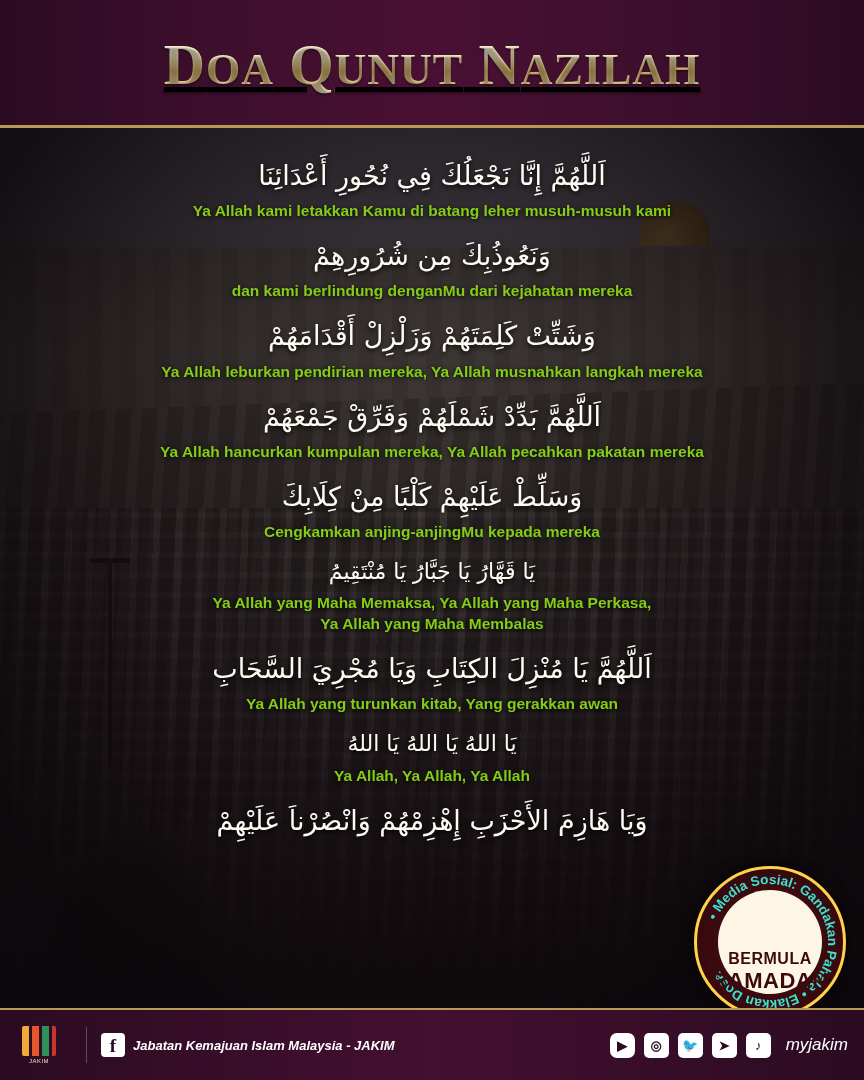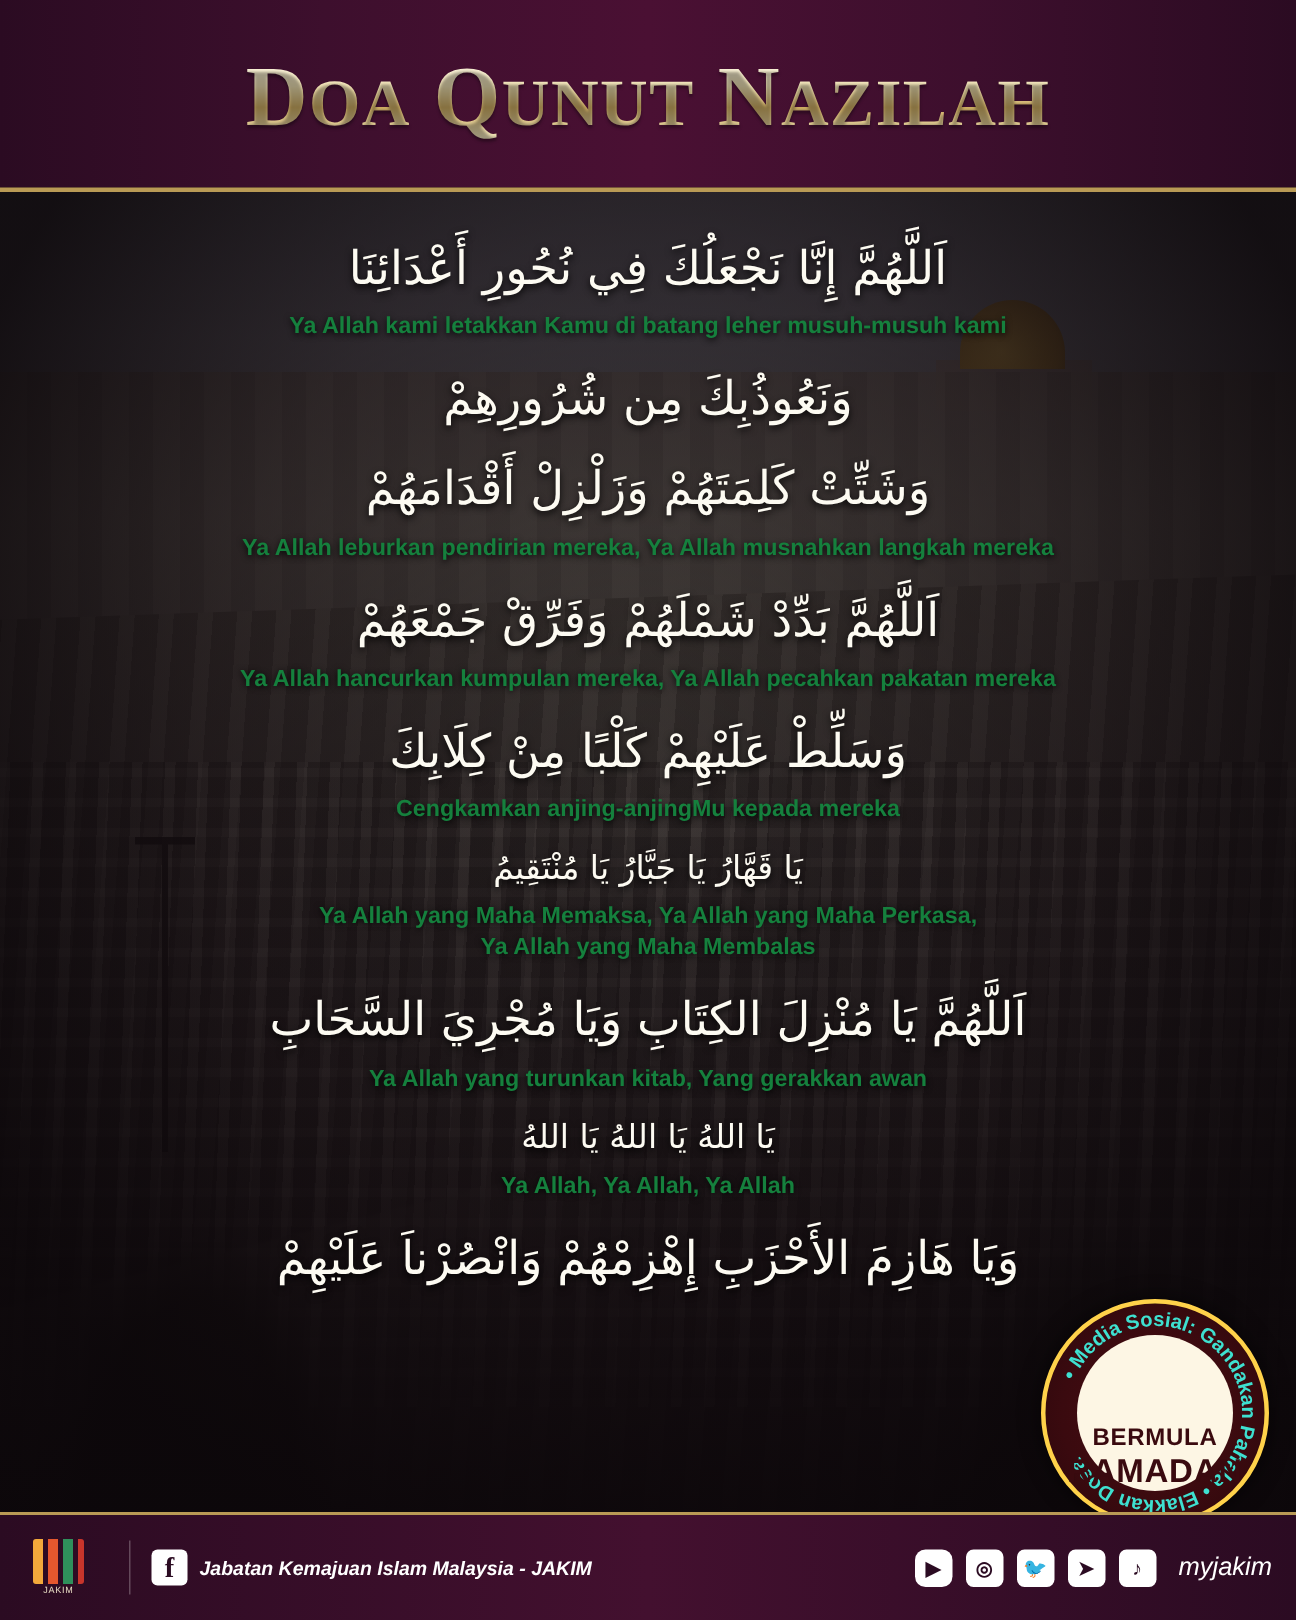--- a/index.html
+++ b/index.html
@@ -34,6 +34,7 @@
   .header-inner {
     text-align: right;
     padding-top: 4px;
+    text-decoration: underline;
   }
   .title {
     font-family: "Liberation Serif", serif;

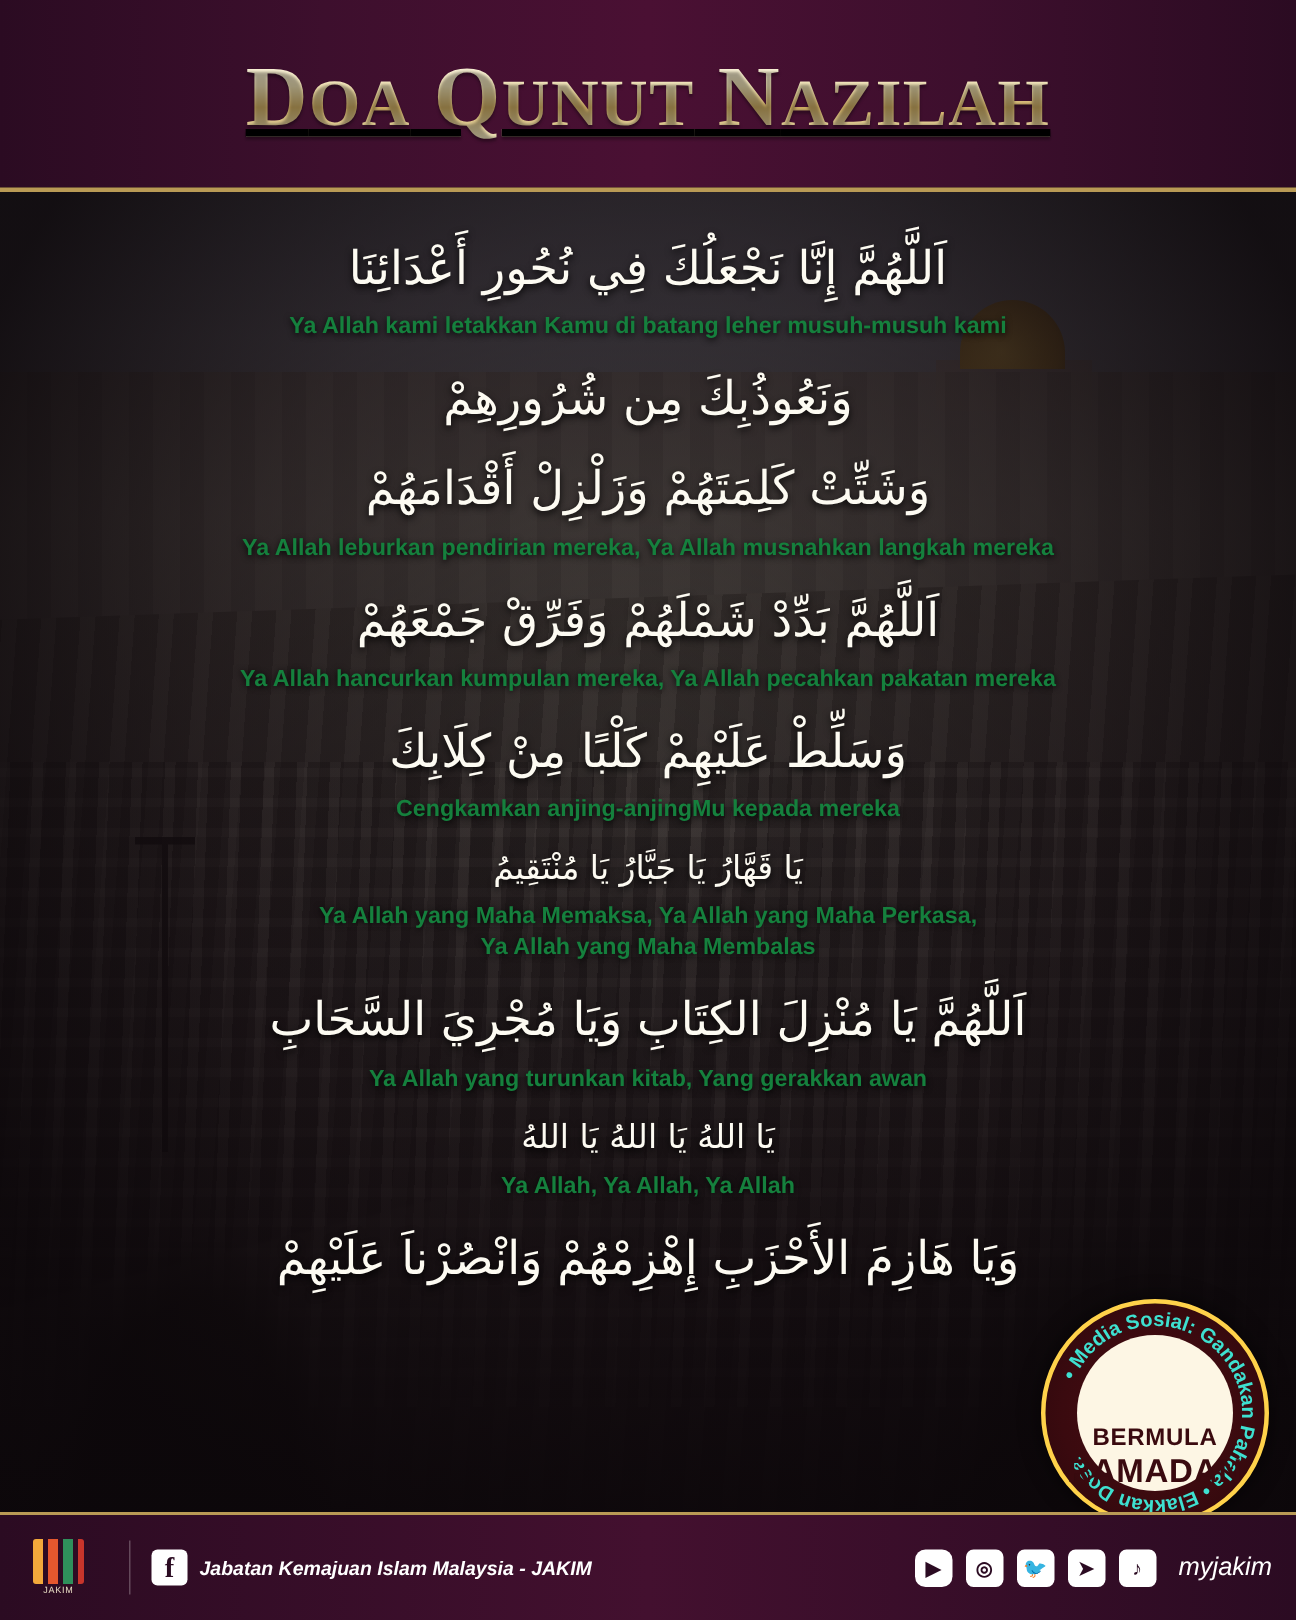--- a/index.html
+++ b/index.html
@@ -149,7 +149,7 @@
     font-family: "DejaVu Sans", sans-serif;
     direction: rtl;
     color: #fdfbf2;
-    font-size: 31px;
+    font-size: 27px;
     line-height: 1.75;
     text-shadow: 0 2px 5px rgba(0,0,0,0.85);
     margin: 0 0 2px;

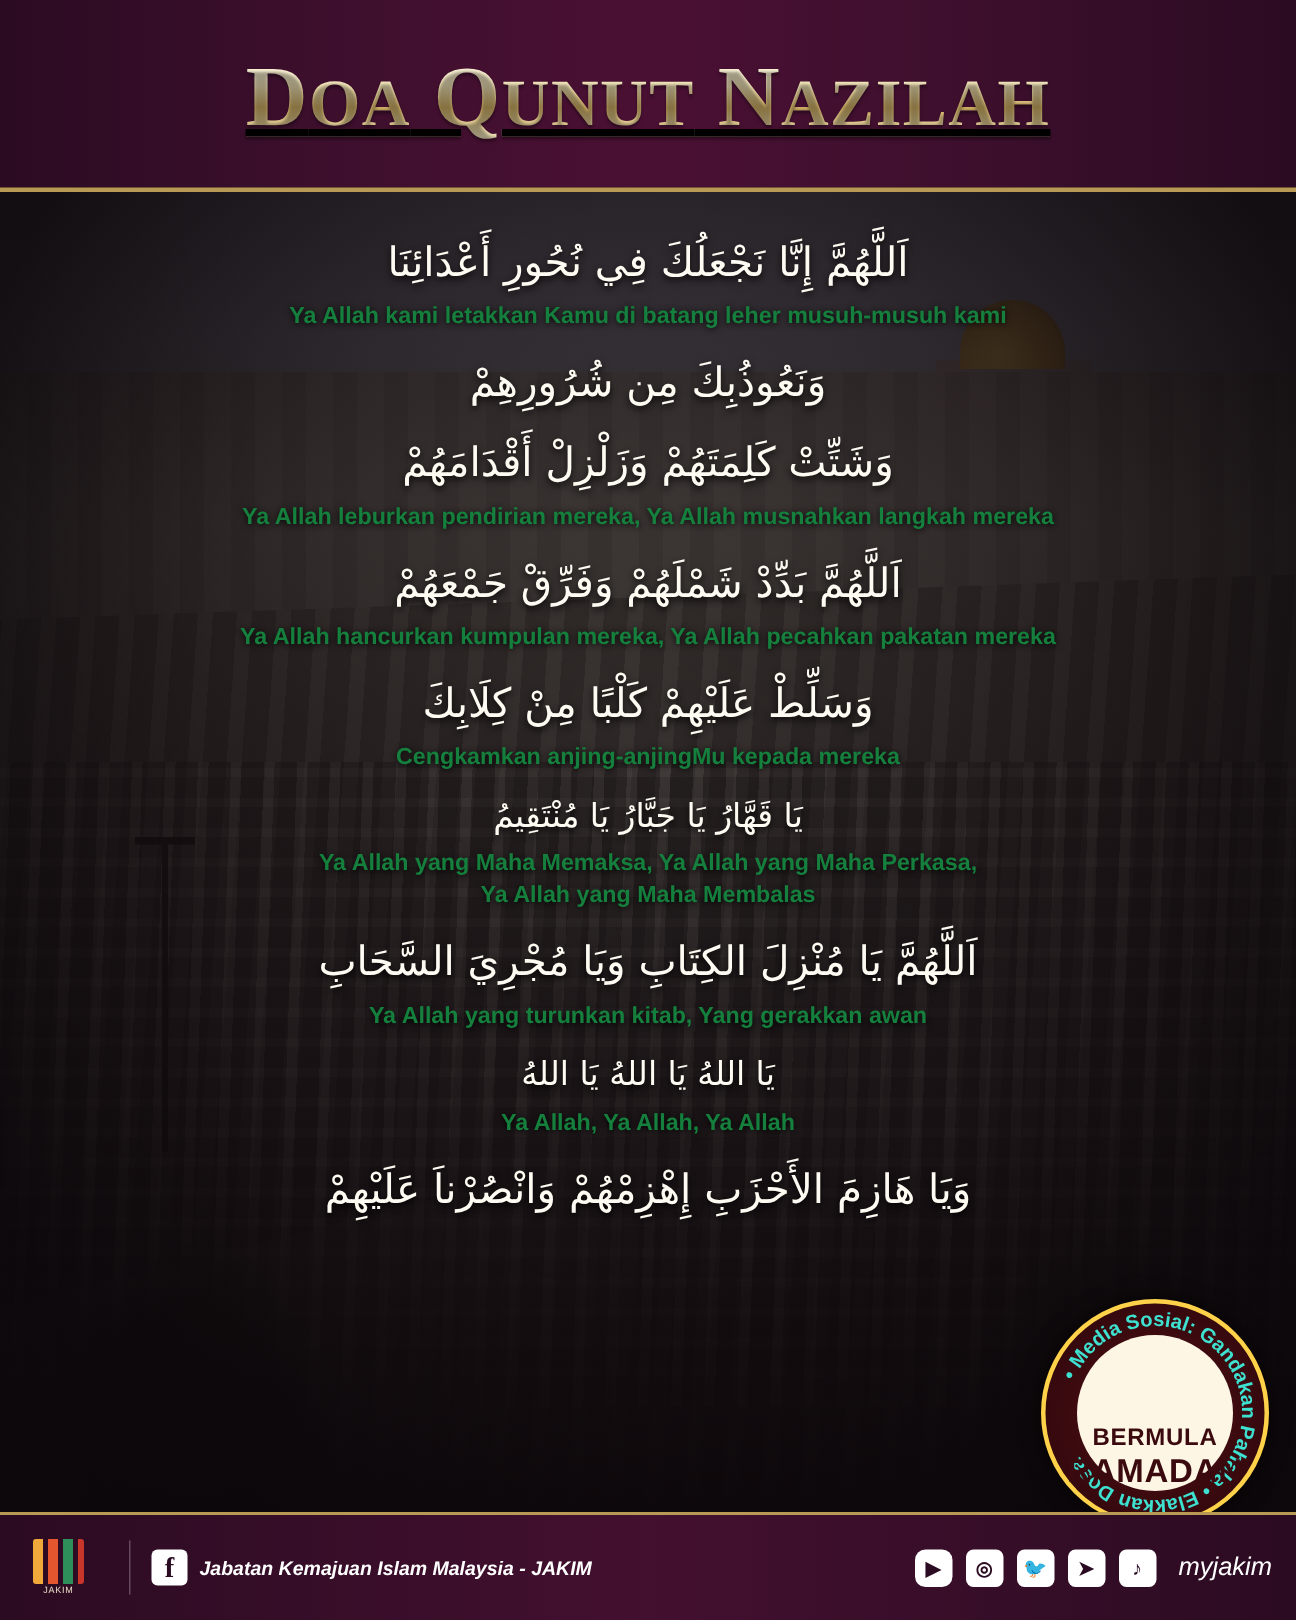--- a/index.html
+++ b/index.html
@@ -156,7 +156,7 @@
   }
   .arabic.sm { font-size: 22px; }
   .translation {
-    color: #15803d;
+    color: #84cc16;
     font-size: 15.5px;
     font-weight: bold;
     line-height: 1.35;

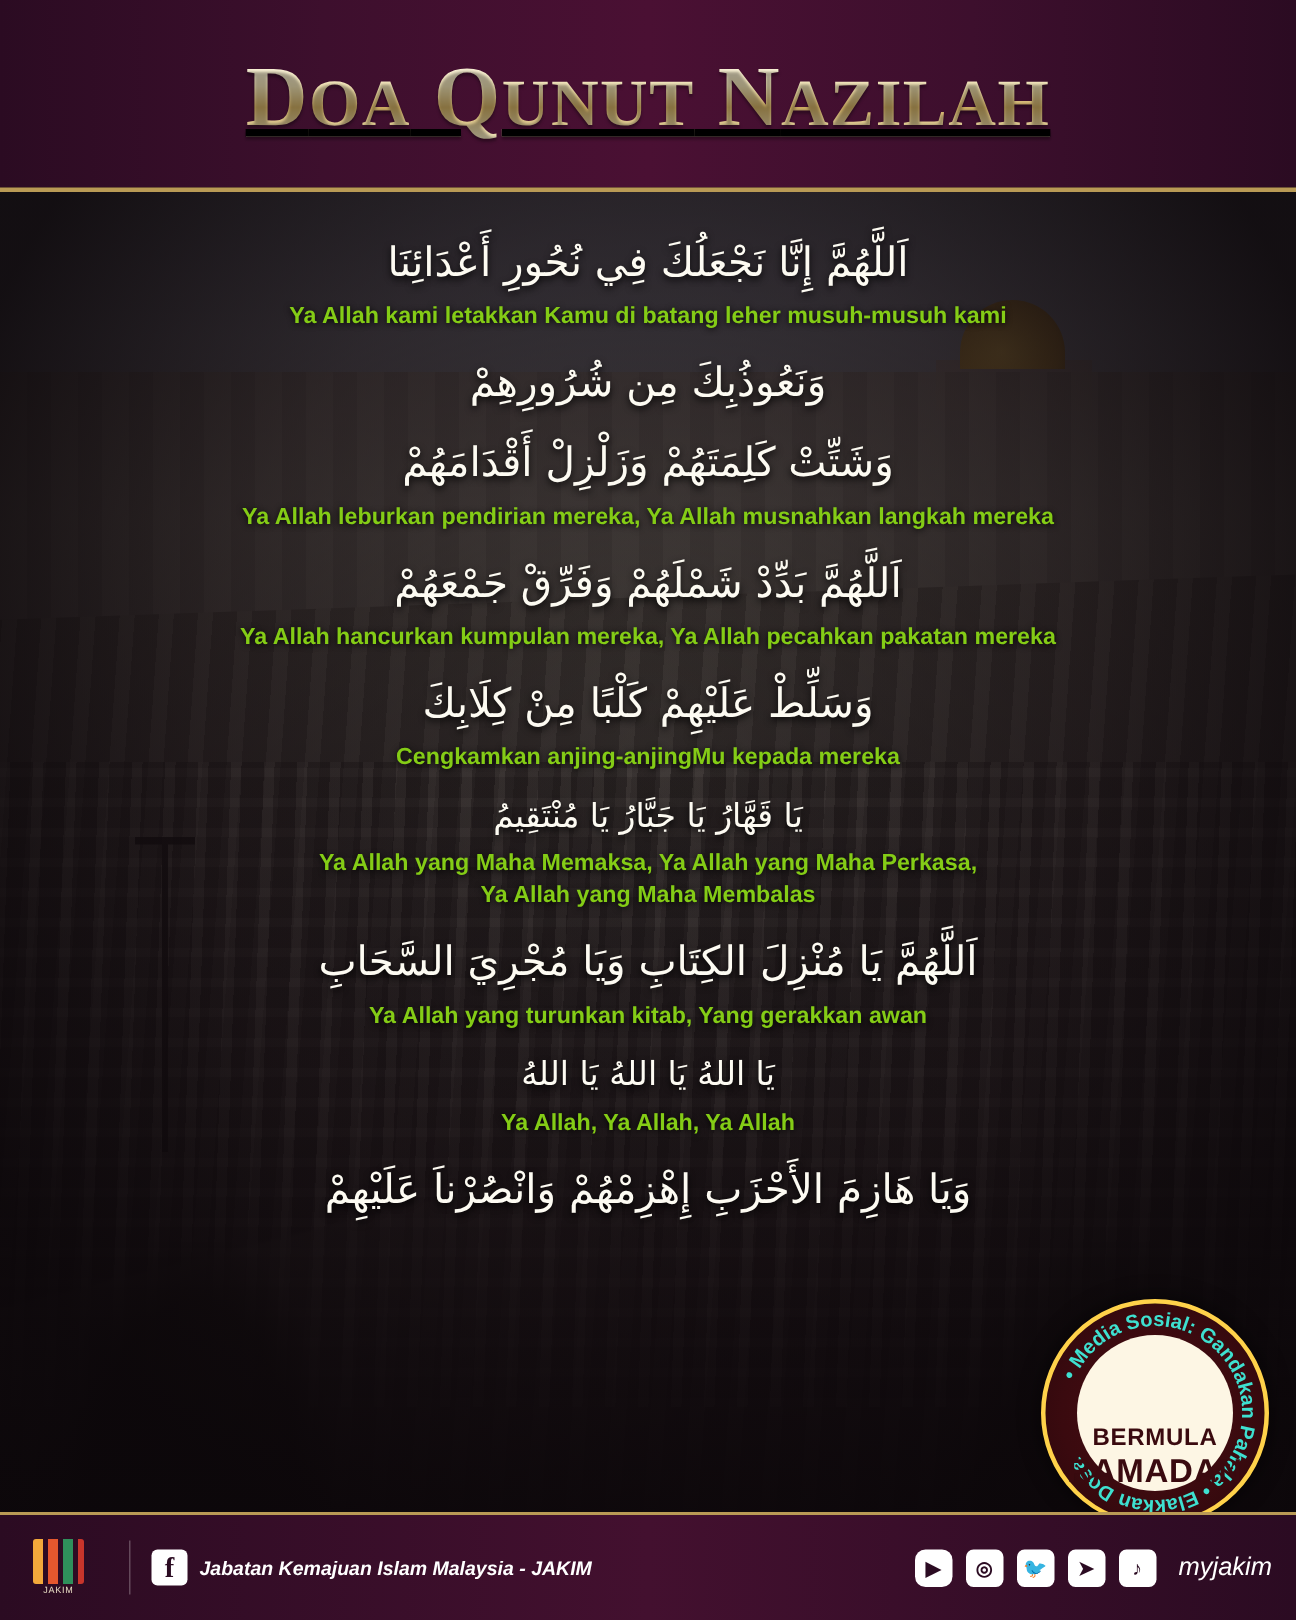--- a/index.html
+++ b/index.html
@@ -291,6 +291,7 @@
 
     <div class="verse">
       <p class="arabic">وَنَعُوذُبِكَ مِن شُرُورِهِمْ</p>
+      <p class="translation">dan kami berlindung denganMu dari kejahatan mereka</p>
     </div>
 
     <div class="verse">

